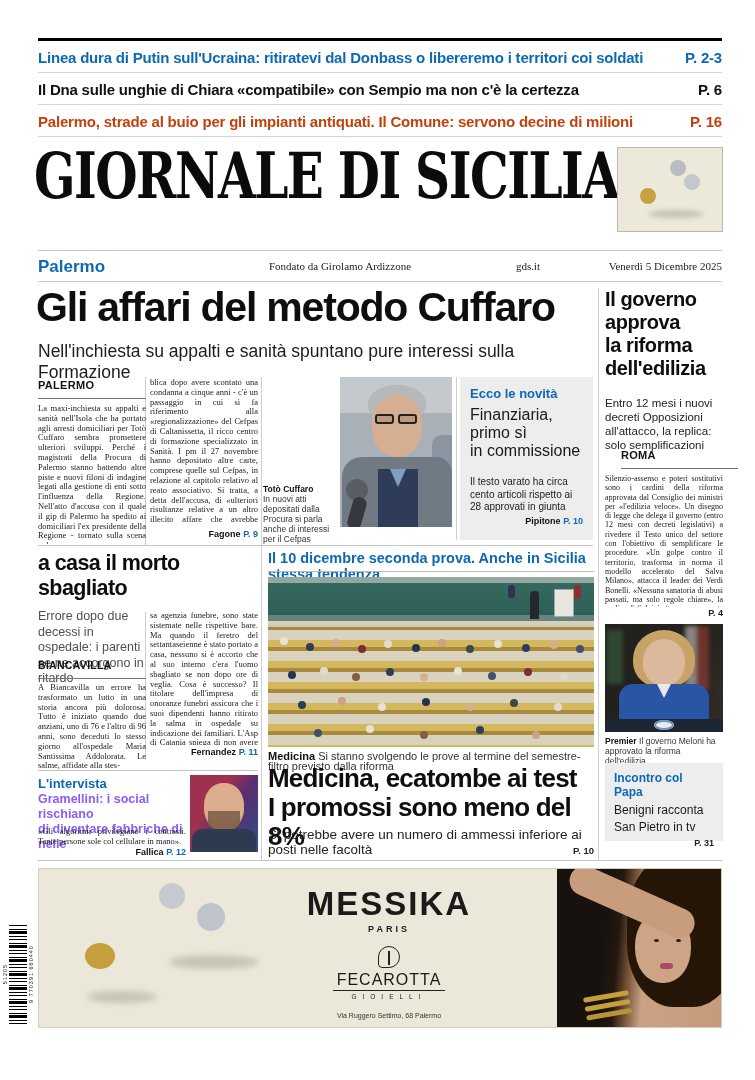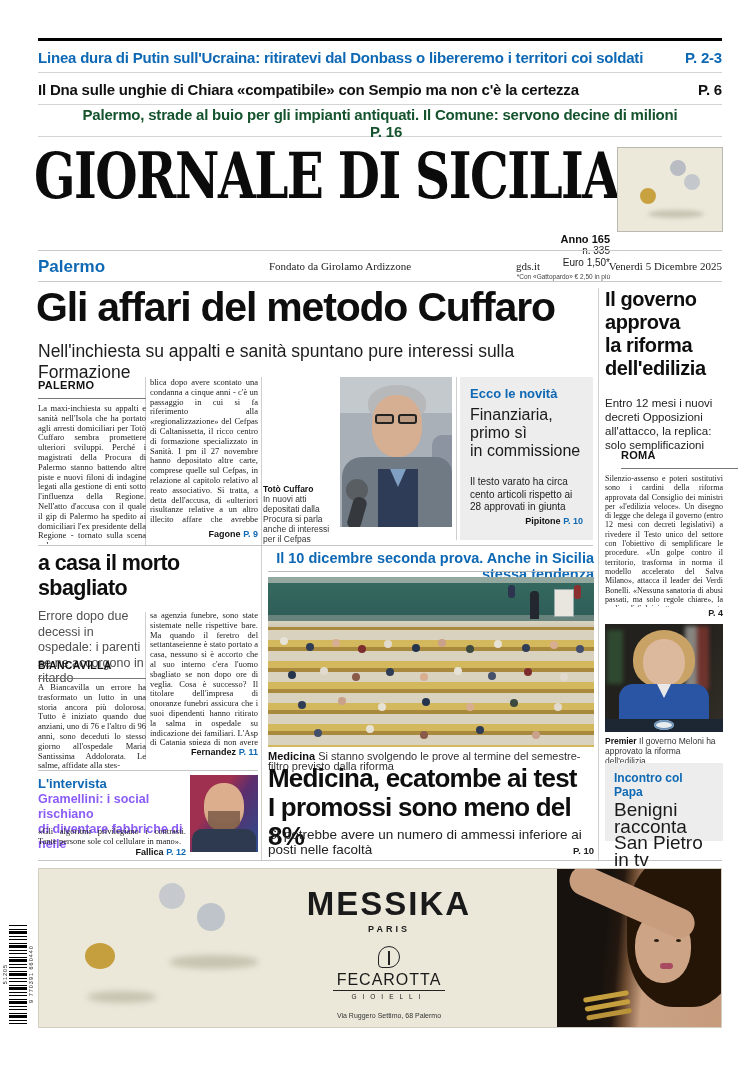--- a/index.html
+++ b/index.html
@@ -18,7 +18,7 @@
     font-weight:800; font-size:15px; letter-spacing:-0.2px; }
   .t1 { top:42px; color:#0e68b4; }
   .t2 { top:74px; color:#111; }
-  .t3 { top:106px; color:#14532d;flex-direction:column; }
+  .t3 { top:106px; color:#c2410c; }
   .ticker-page { font-weight:800; margin-left:12px; white-space:nowrap; }
 
   

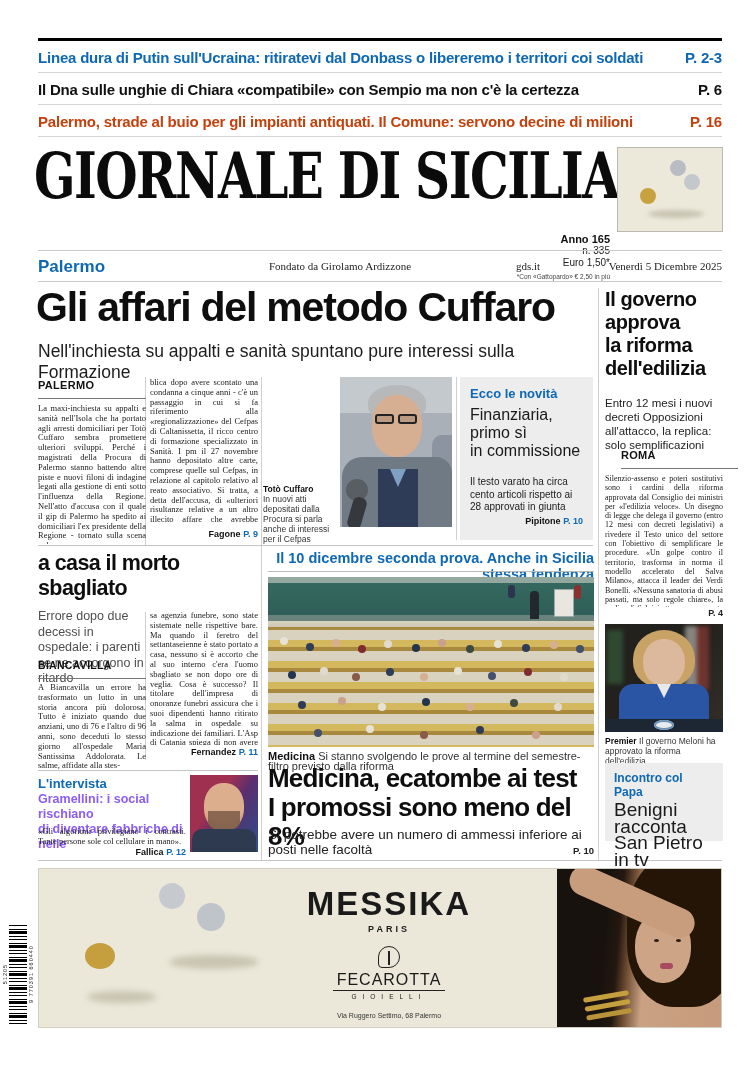--- a/index.html
+++ b/index.html
@@ -233,12 +233,6 @@
     <div class="ring mt-g1"></div>
     <div class="abs mt-sh"></div>
   </div>
-  <div class="abs issue-info">
-    <div class="issue-anno">Anno 165</div>
-    <div class="issue-num">n. 335</div>
-    <div class="issue-price">Euro 1,50*</div>
-    <div class="issue-note">*Con «Gattopardo» € 2,50 in più</div>
-  </div>
 
   <div class="abs dateline">
     <span class="dl-edition">Palermo</span>

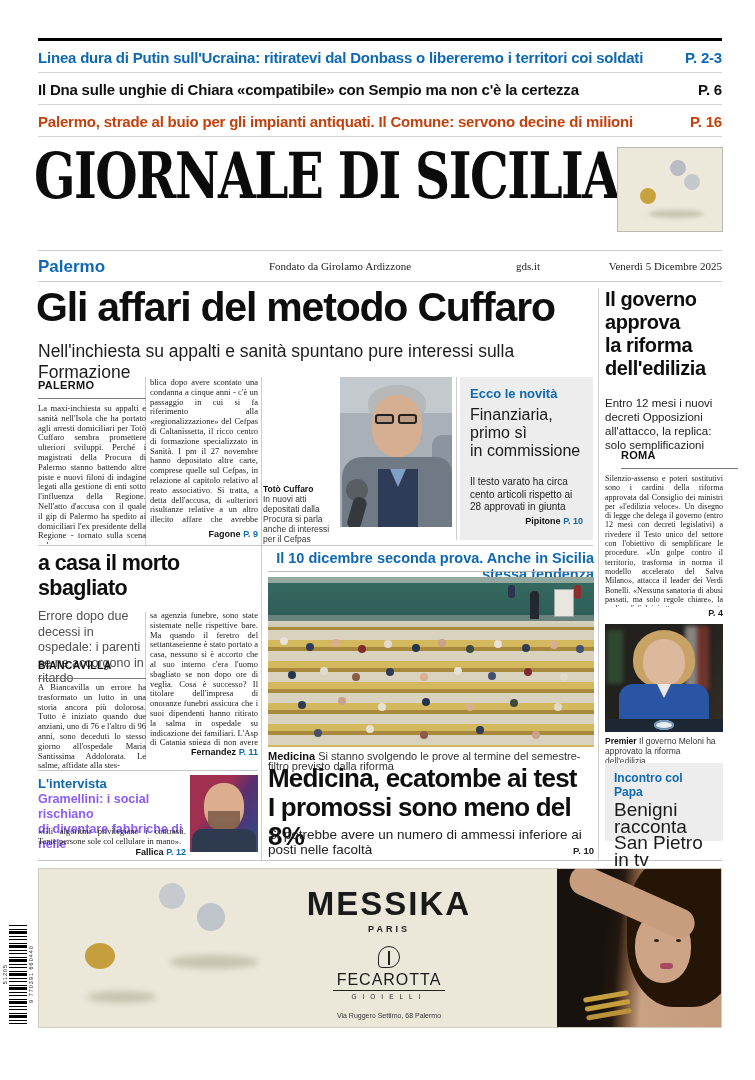--- a/index.html
+++ b/index.html
@@ -133,7 +133,7 @@
   .salme-byline { left:150px; top:747px; width:108px; }
 
   
-  .med-kicker { left:268px; top:550px; width:326px; font-weight:800; font-size:14.5px; color:#0e68b4;text-align:right; }
+  .med-kicker { left:268px; top:550px; width:326px; font-weight:800; font-size:14.5px; color:#0e68b4; }
   .med-rule { left:268px; top:571px; width:326px; height:1px; background:#bbb; }
   .photo-hall { left:268px; top:577px; width:326px; height:170px; overflow:hidden;
     background:

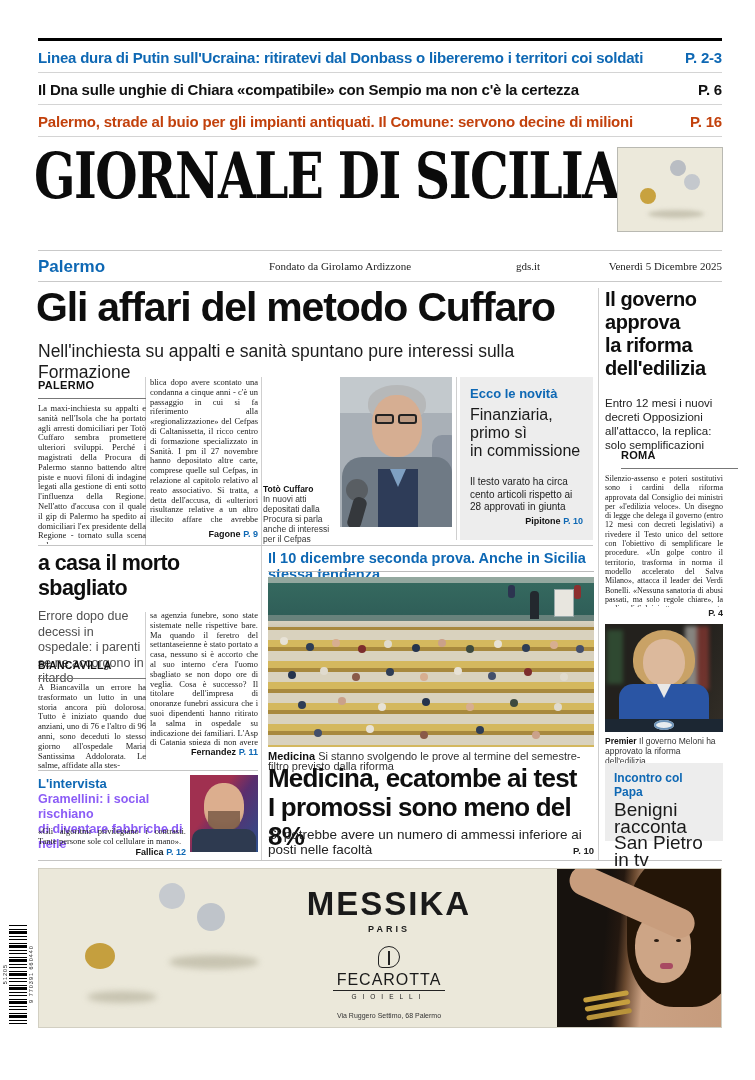--- a/index.html
+++ b/index.html
@@ -120,7 +120,7 @@
   .mel-crest { left:49px; bottom:2px; width:20px; height:10px; background:#e7ecef; border-radius:50%; box-shadow:inset 0 0 0 2px #6d93b8; }
   .gov-caption { left:605px; top:736px; width:118px; }
   .box-papa { left:605px; top:763px; width:118px; height:78px; padding:8px 9px; }
-  .papa-headline { margin-top:3px; font-size:19px; font-weight:500; line-height:16.5px; color:#1a1a1a; }
+  .papa-headline { margin-top:3px; font-size:12px; font-weight:500; line-height:16.5px; color:#1a1a1a; }
   .papa-page { margin-top:3px; text-align:right; font-weight:800; font-size:9px; color:#222; }
 
   

